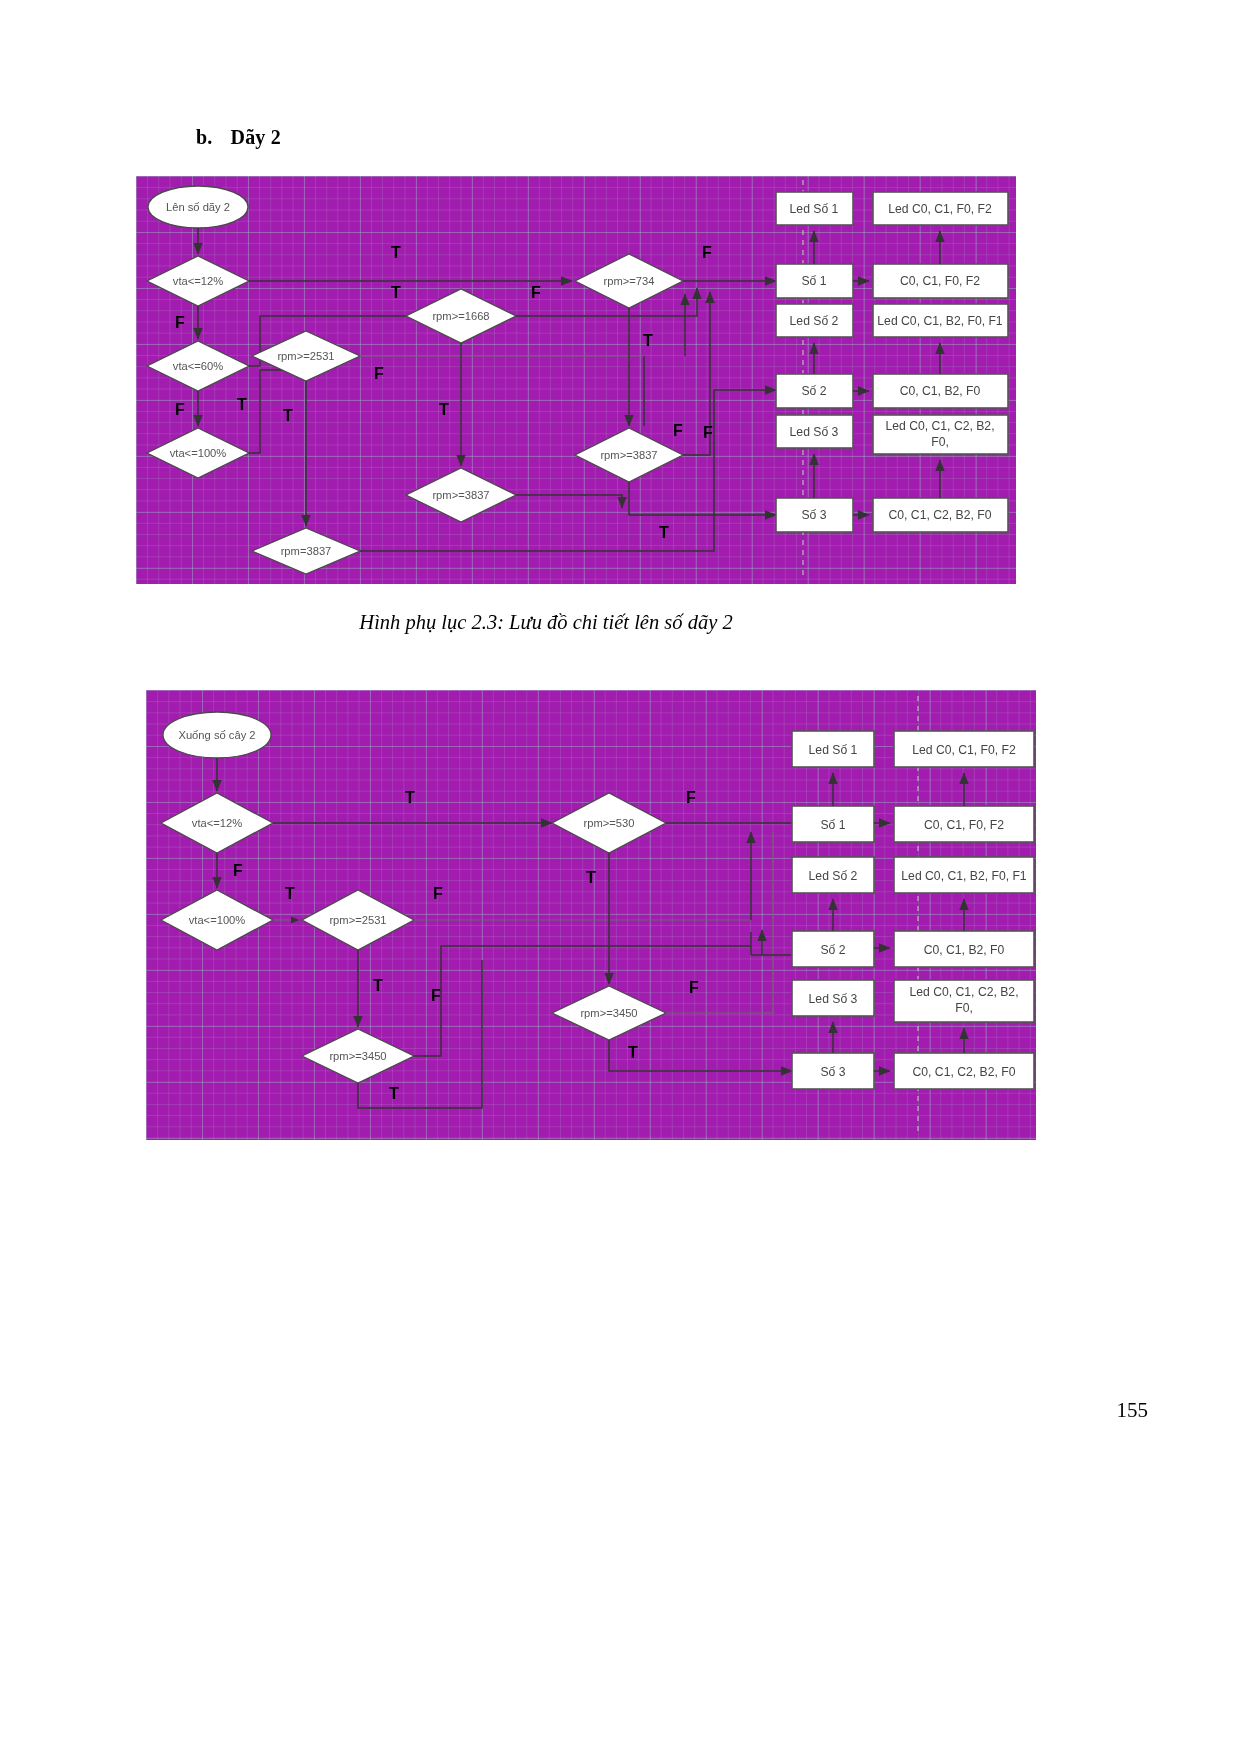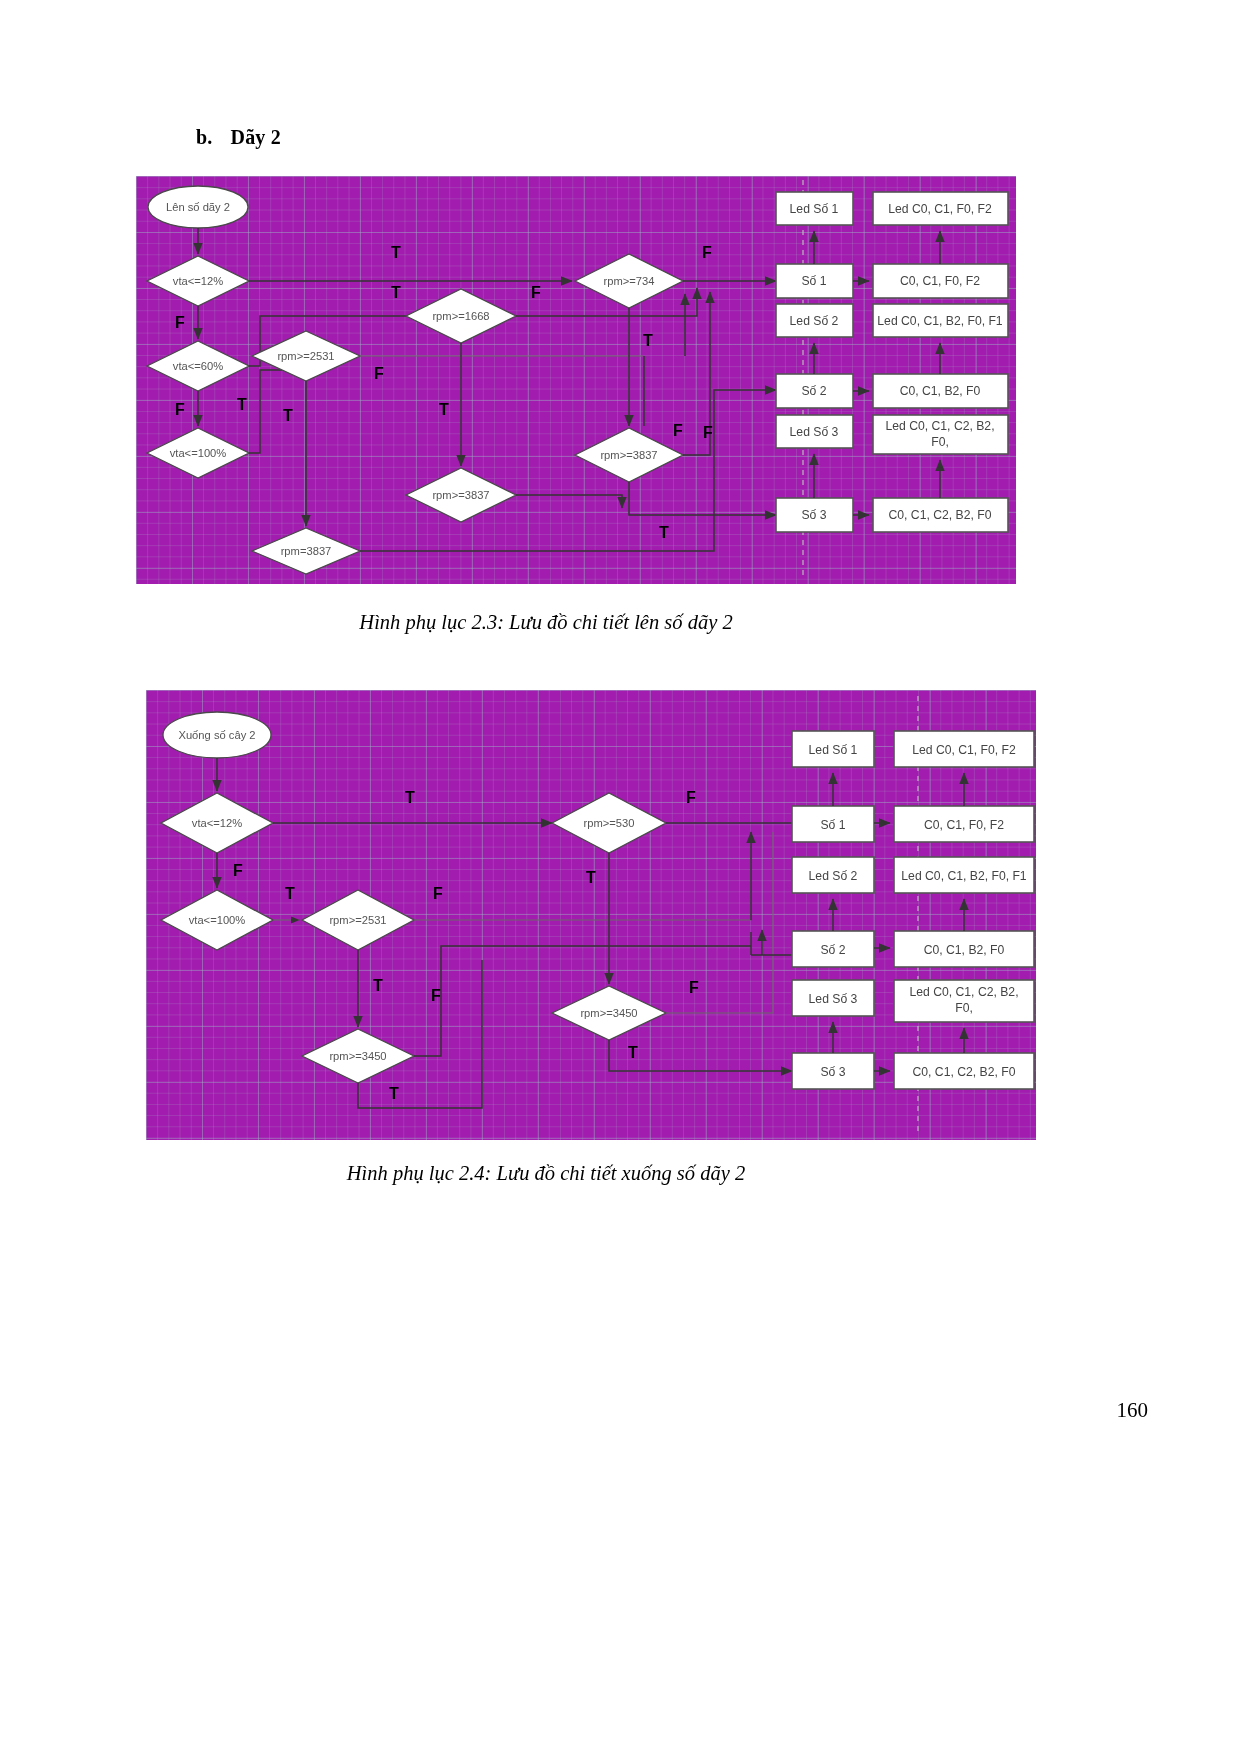--- a/index.html
+++ b/index.html
@@ -423,7 +423,6 @@
     </svg>
   </div>
 
-  <div class="caption" style="top:1162px;">Hình phụ lục 2.4: Lưu đồ chi tiết xuống số dãy 2</div>
 
   <div class="page-number">160</div>
 

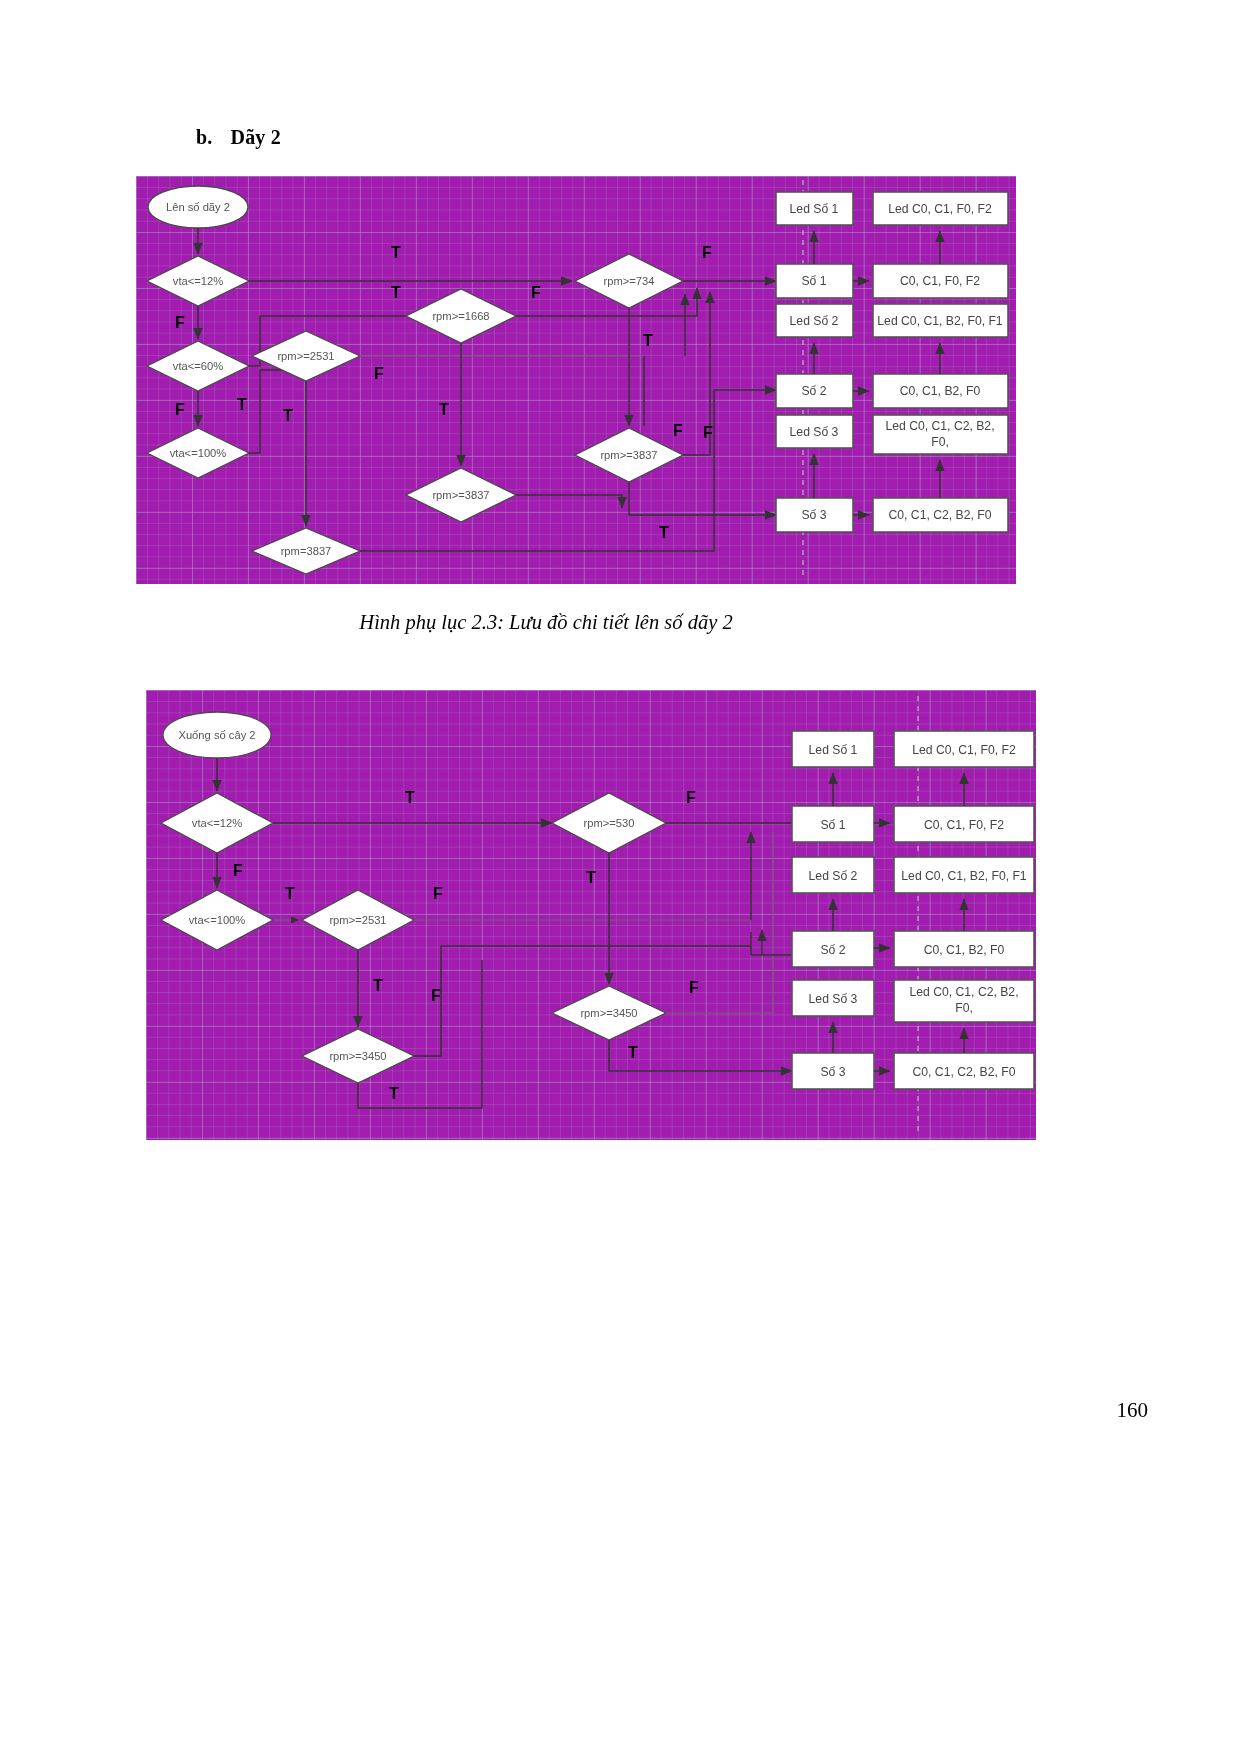--- a/index.html
+++ b/index.html
@@ -424,7 +424,7 @@
   </div>
 
 
-  <div class="page-number">160</div>
+  <div class="page-number">155</div>
 
 </div>
 

